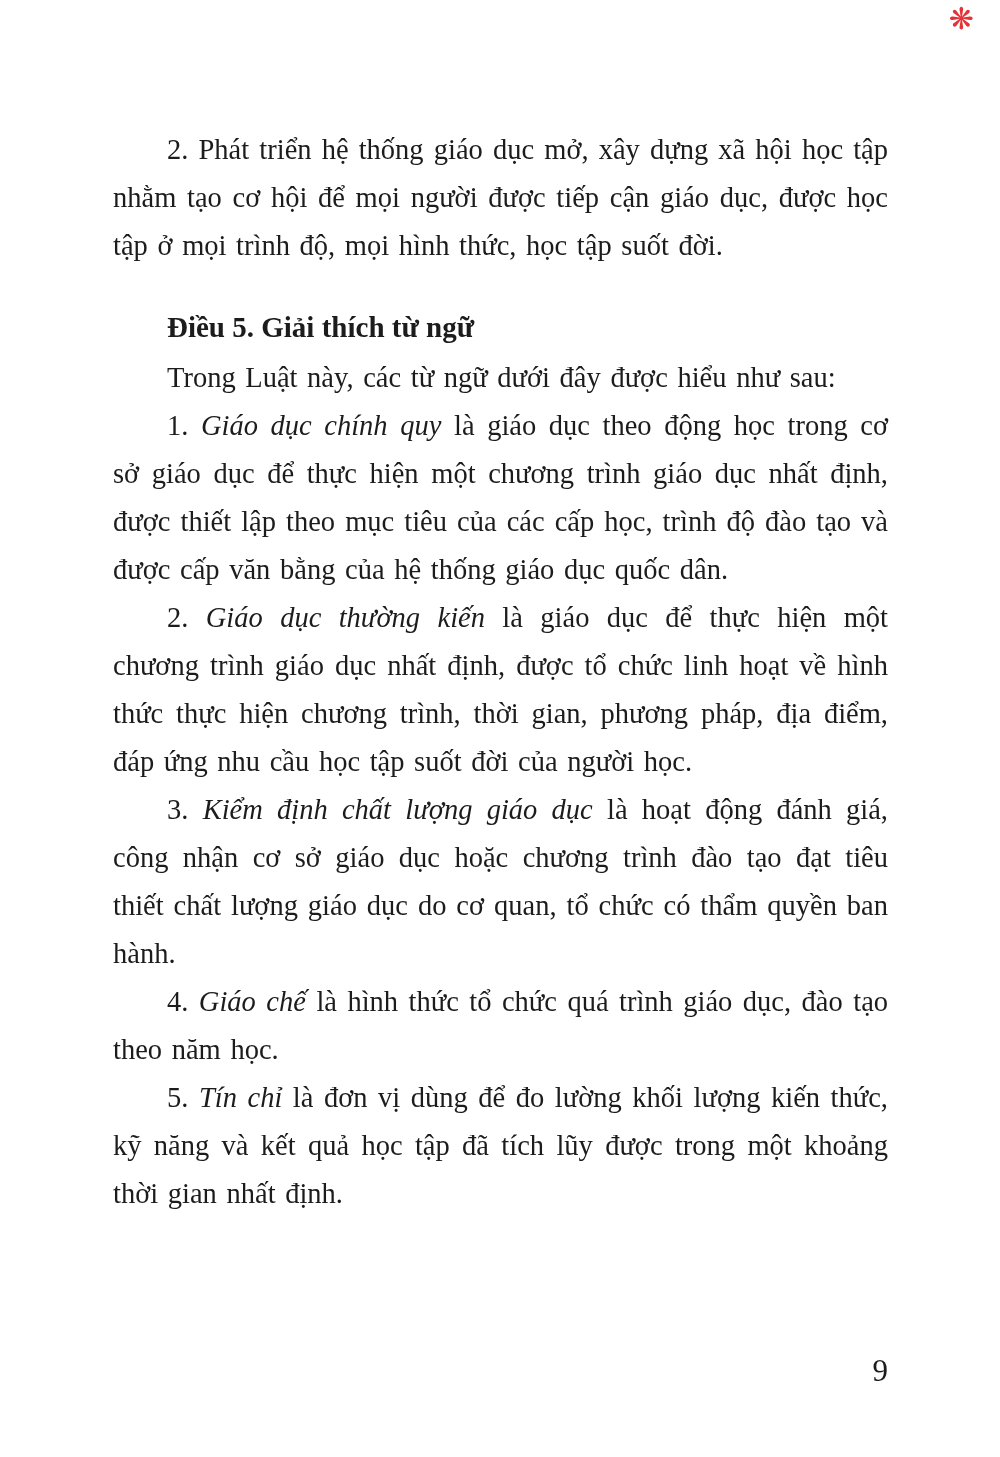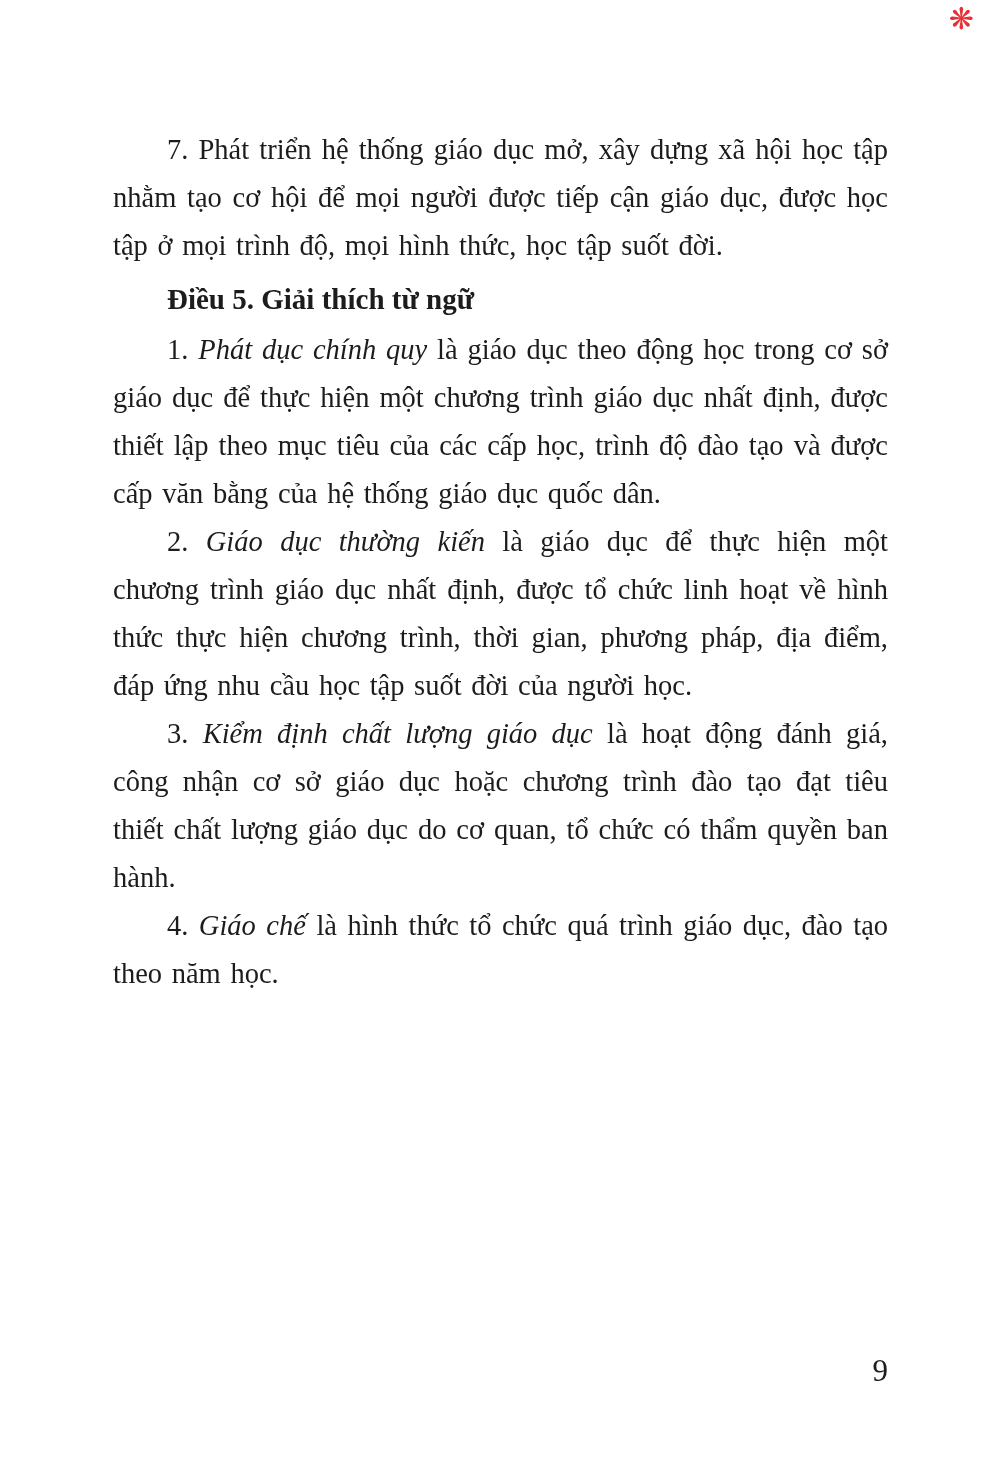--- a/index.html
+++ b/index.html
@@ -59,7 +59,7 @@
 
 <div class="content">
 
-  <p class="para">7. Phát triển hệ thống giáo dục mở, xây dựng xã hội học tập nhằm tạo cơ hội để mọi người được tiếp cận giáo dục, được học tập ở mọi trình độ, mọi hình thức, học tập suốt đời.</p>
+  <p class="para">2. Phát triển hệ thống giáo dục mở, xây dựng xã hội học tập nhằm tạo cơ hội để mọi người được tiếp cận giáo dục, được học tập ở mọi trình độ, mọi hình thức, học tập suốt đời.</p>
 
   <h2 class="heading">Điều 5. Giải thích từ ngữ</h2>
 

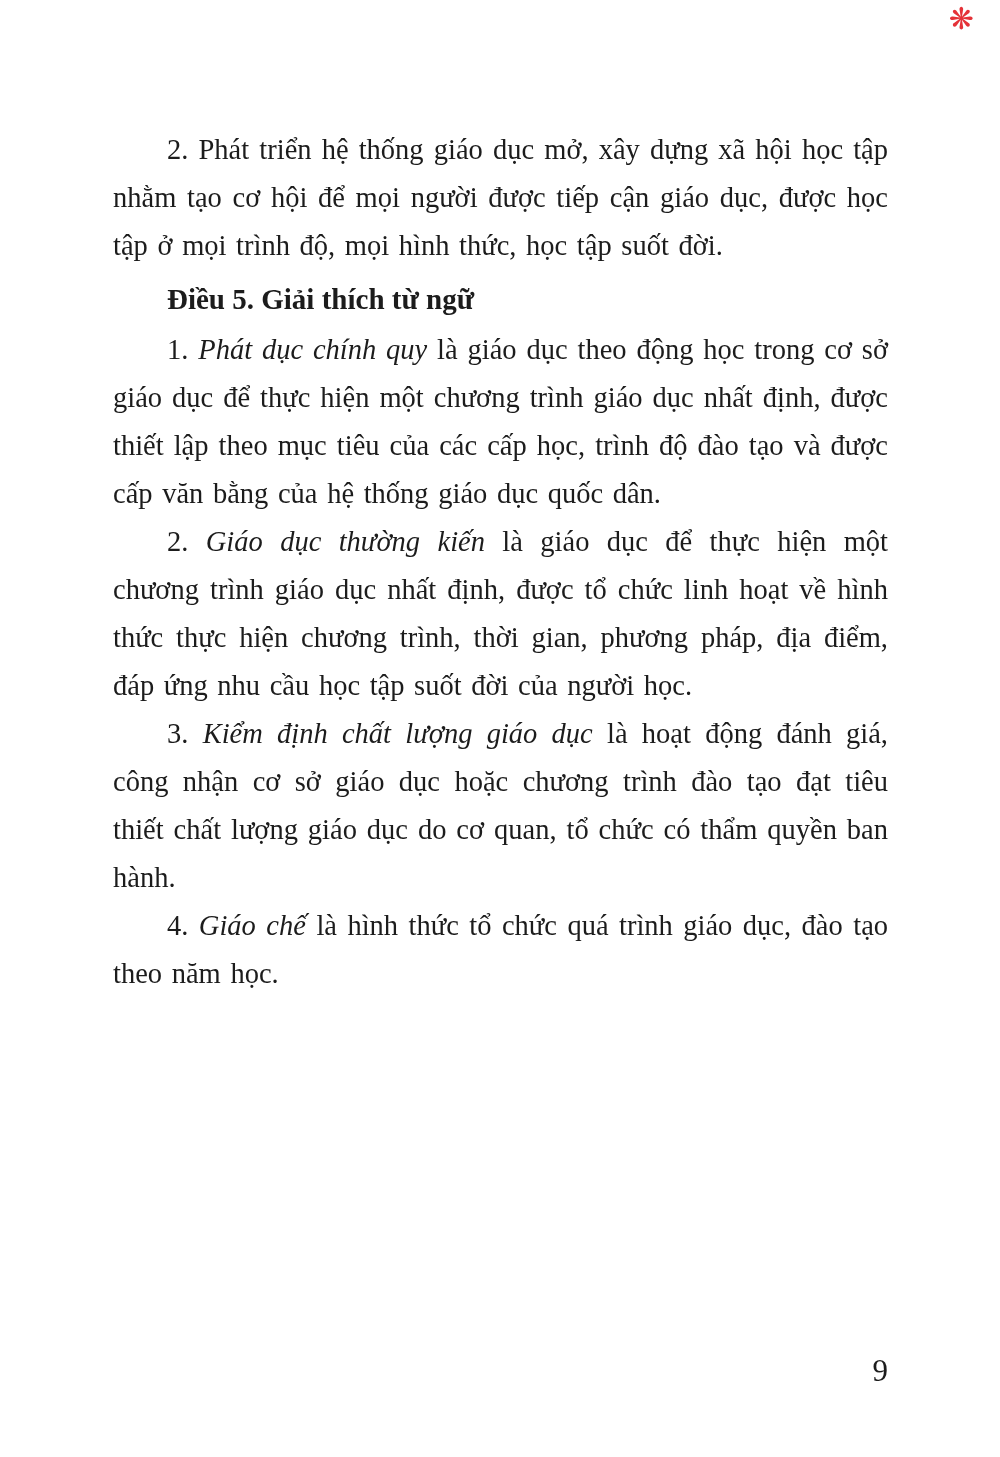--- a/index.html
+++ b/index.html
@@ -39,7 +39,7 @@
     line-height: 48px;
     font-weight: bold;
     text-indent: 54px;
-    margin-top: 5px;
+    margin-top: 33px;
     margin-bottom: 3px;
     text-align: left;
   }

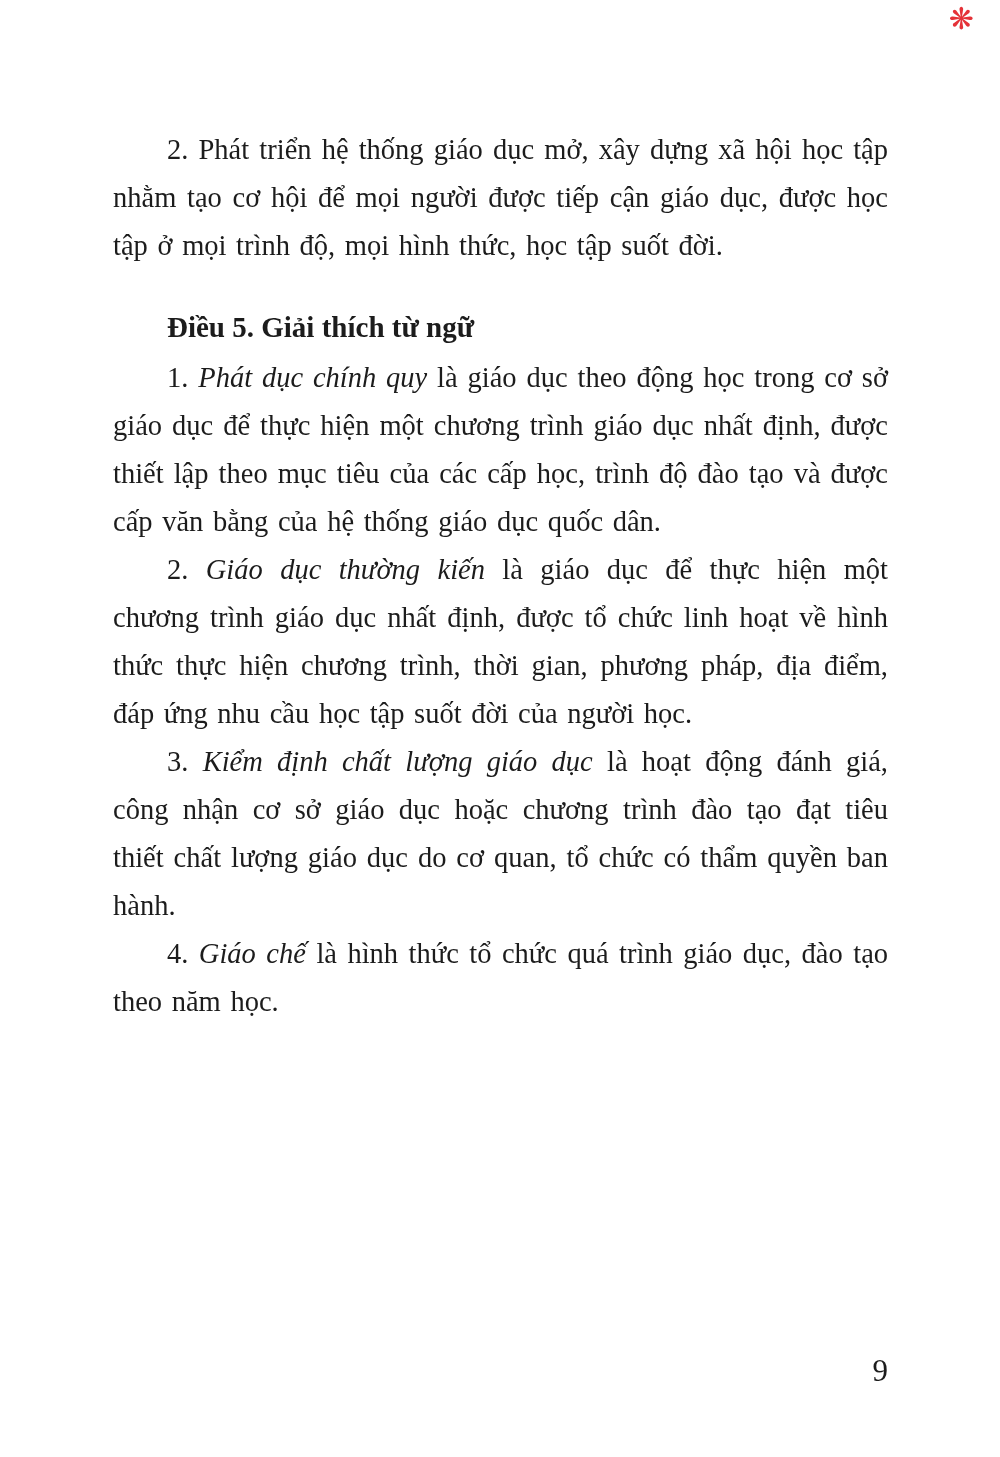--- a/index.html
+++ b/index.html
@@ -63,6 +63,7 @@
 
   <h2 class="heading">Điều 5. Giải thích từ ngữ</h2>
 
+  <p class="para">Trong Luật này, các từ ngữ dưới đây được hiểu như sau:</p>
 
   <p class="para">
     <span>1.</span>

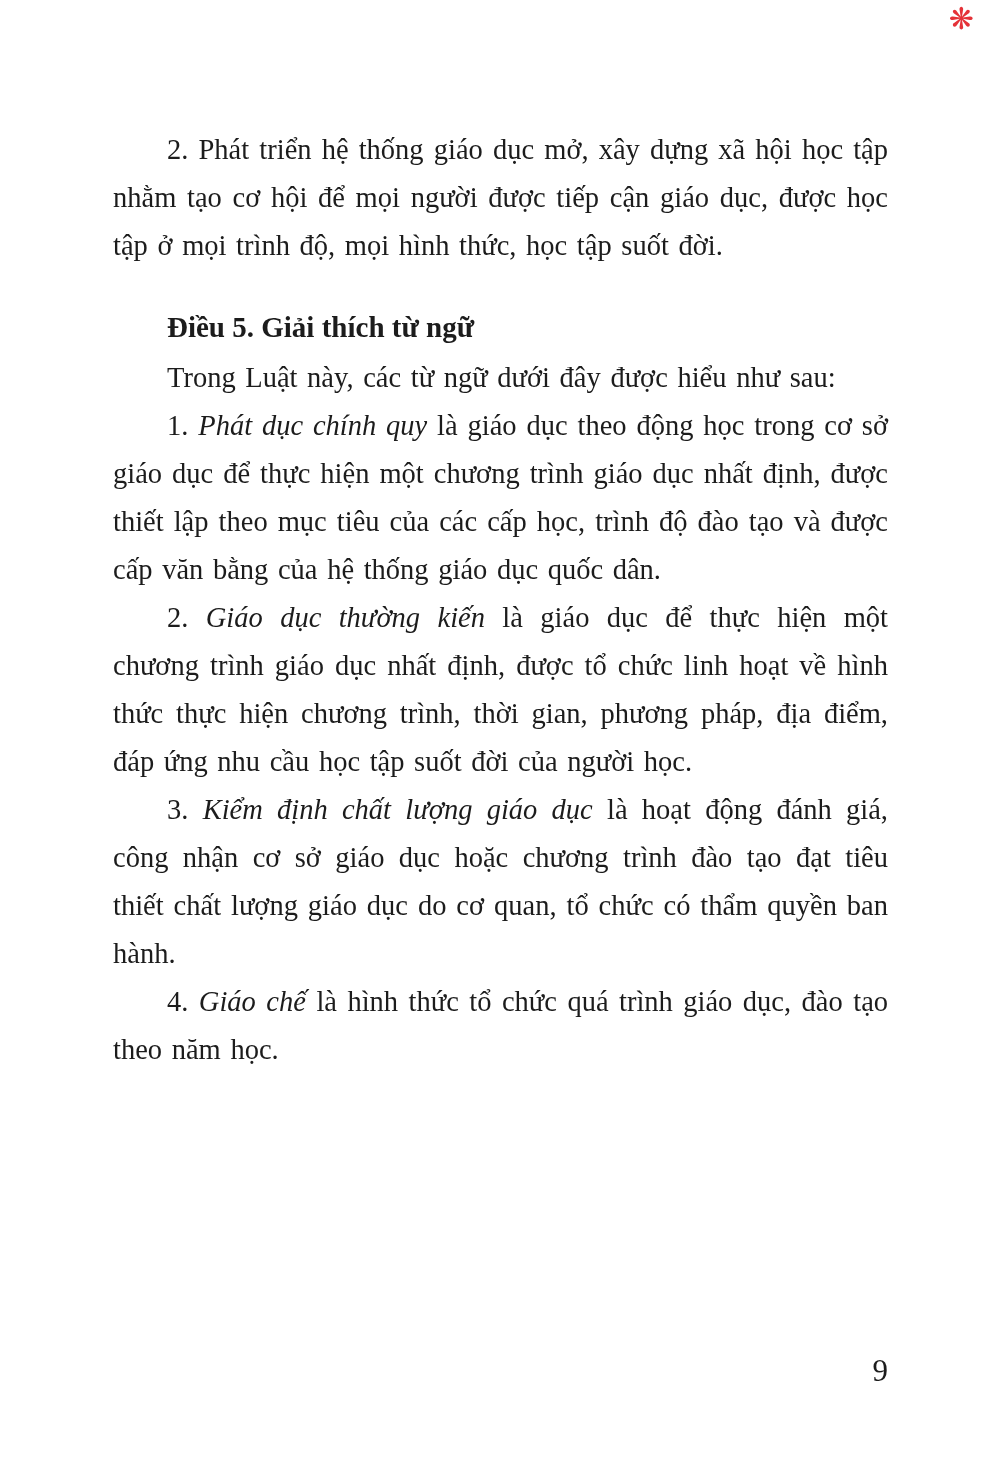--- a/index.html
+++ b/index.html
@@ -67,7 +67,7 @@
 
   <p class="para">
     <span>1.</span>
-    <span class="term-name">Phát dục chính quy</span>
+    <span class="term-name">Giáo dục chính quy</span>
     <span>là giáo dục theo động học trong cơ sở giáo dục để thực hiện một chương trình giáo dục nhất định, được thiết lập theo mục tiêu của các cấp học, trình độ đào tạo và được cấp văn bằng của hệ thống giáo dục quốc dân.</span>
   </p>
 

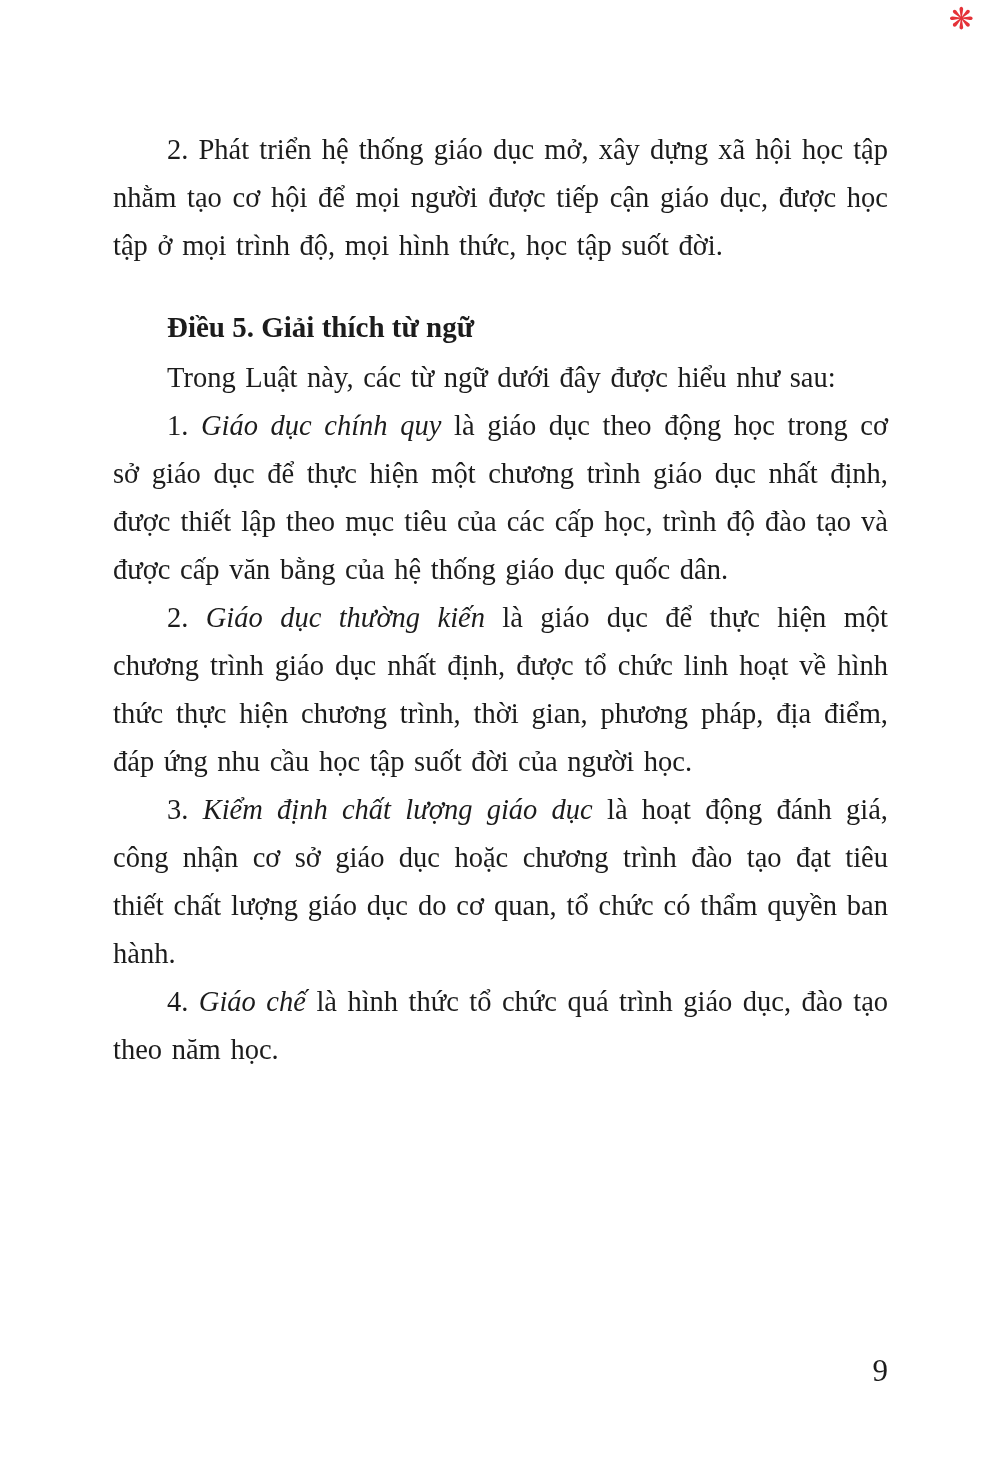--- a/index.html
+++ b/index.html
@@ -89,6 +89,11 @@
     <span>là hình thức tổ chức quá trình giáo dục, đào tạo theo năm học.</span>
   </p>
 
+  <p class="para">
+    <span>5.</span>
+    <span class="term-name">Tín chỉ</span>
+    <span>là đơn vị dùng để đo lường khối lượng kiến thức, kỹ năng và kết quả học tập đã tích lũy được trong một khoảng thời gian nhất định.</span>
+  </p>
 
 </div>
 

